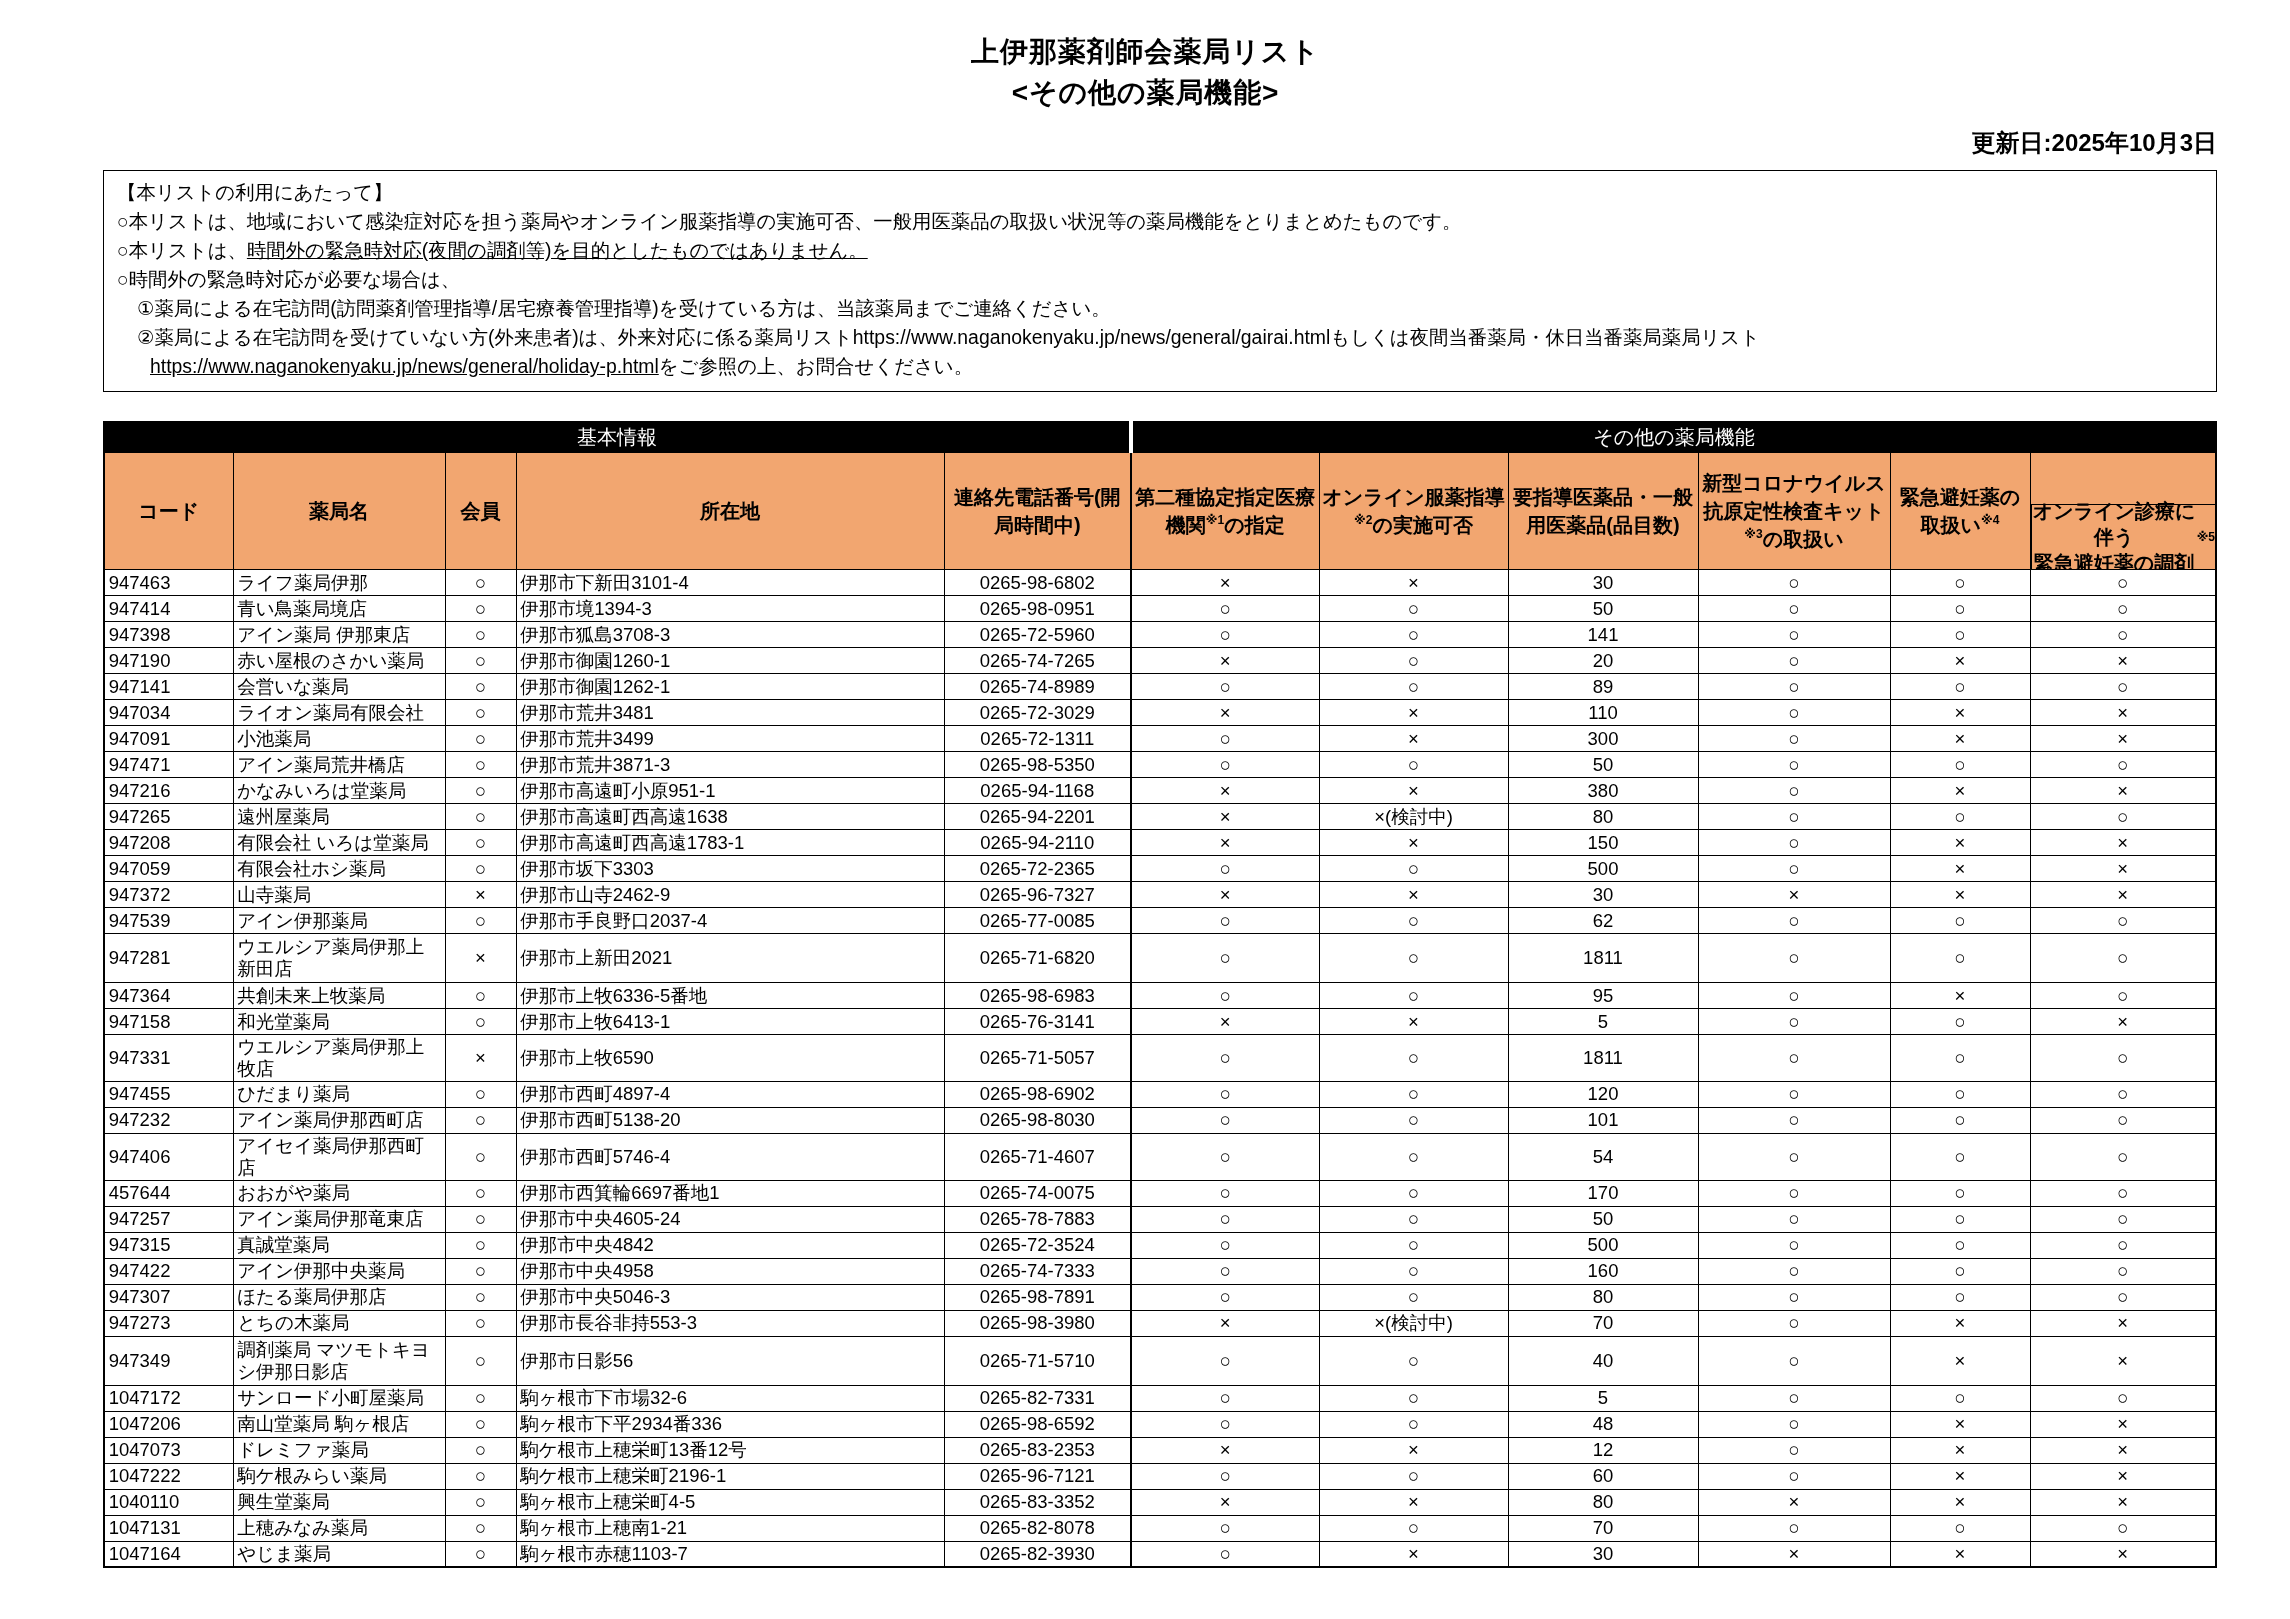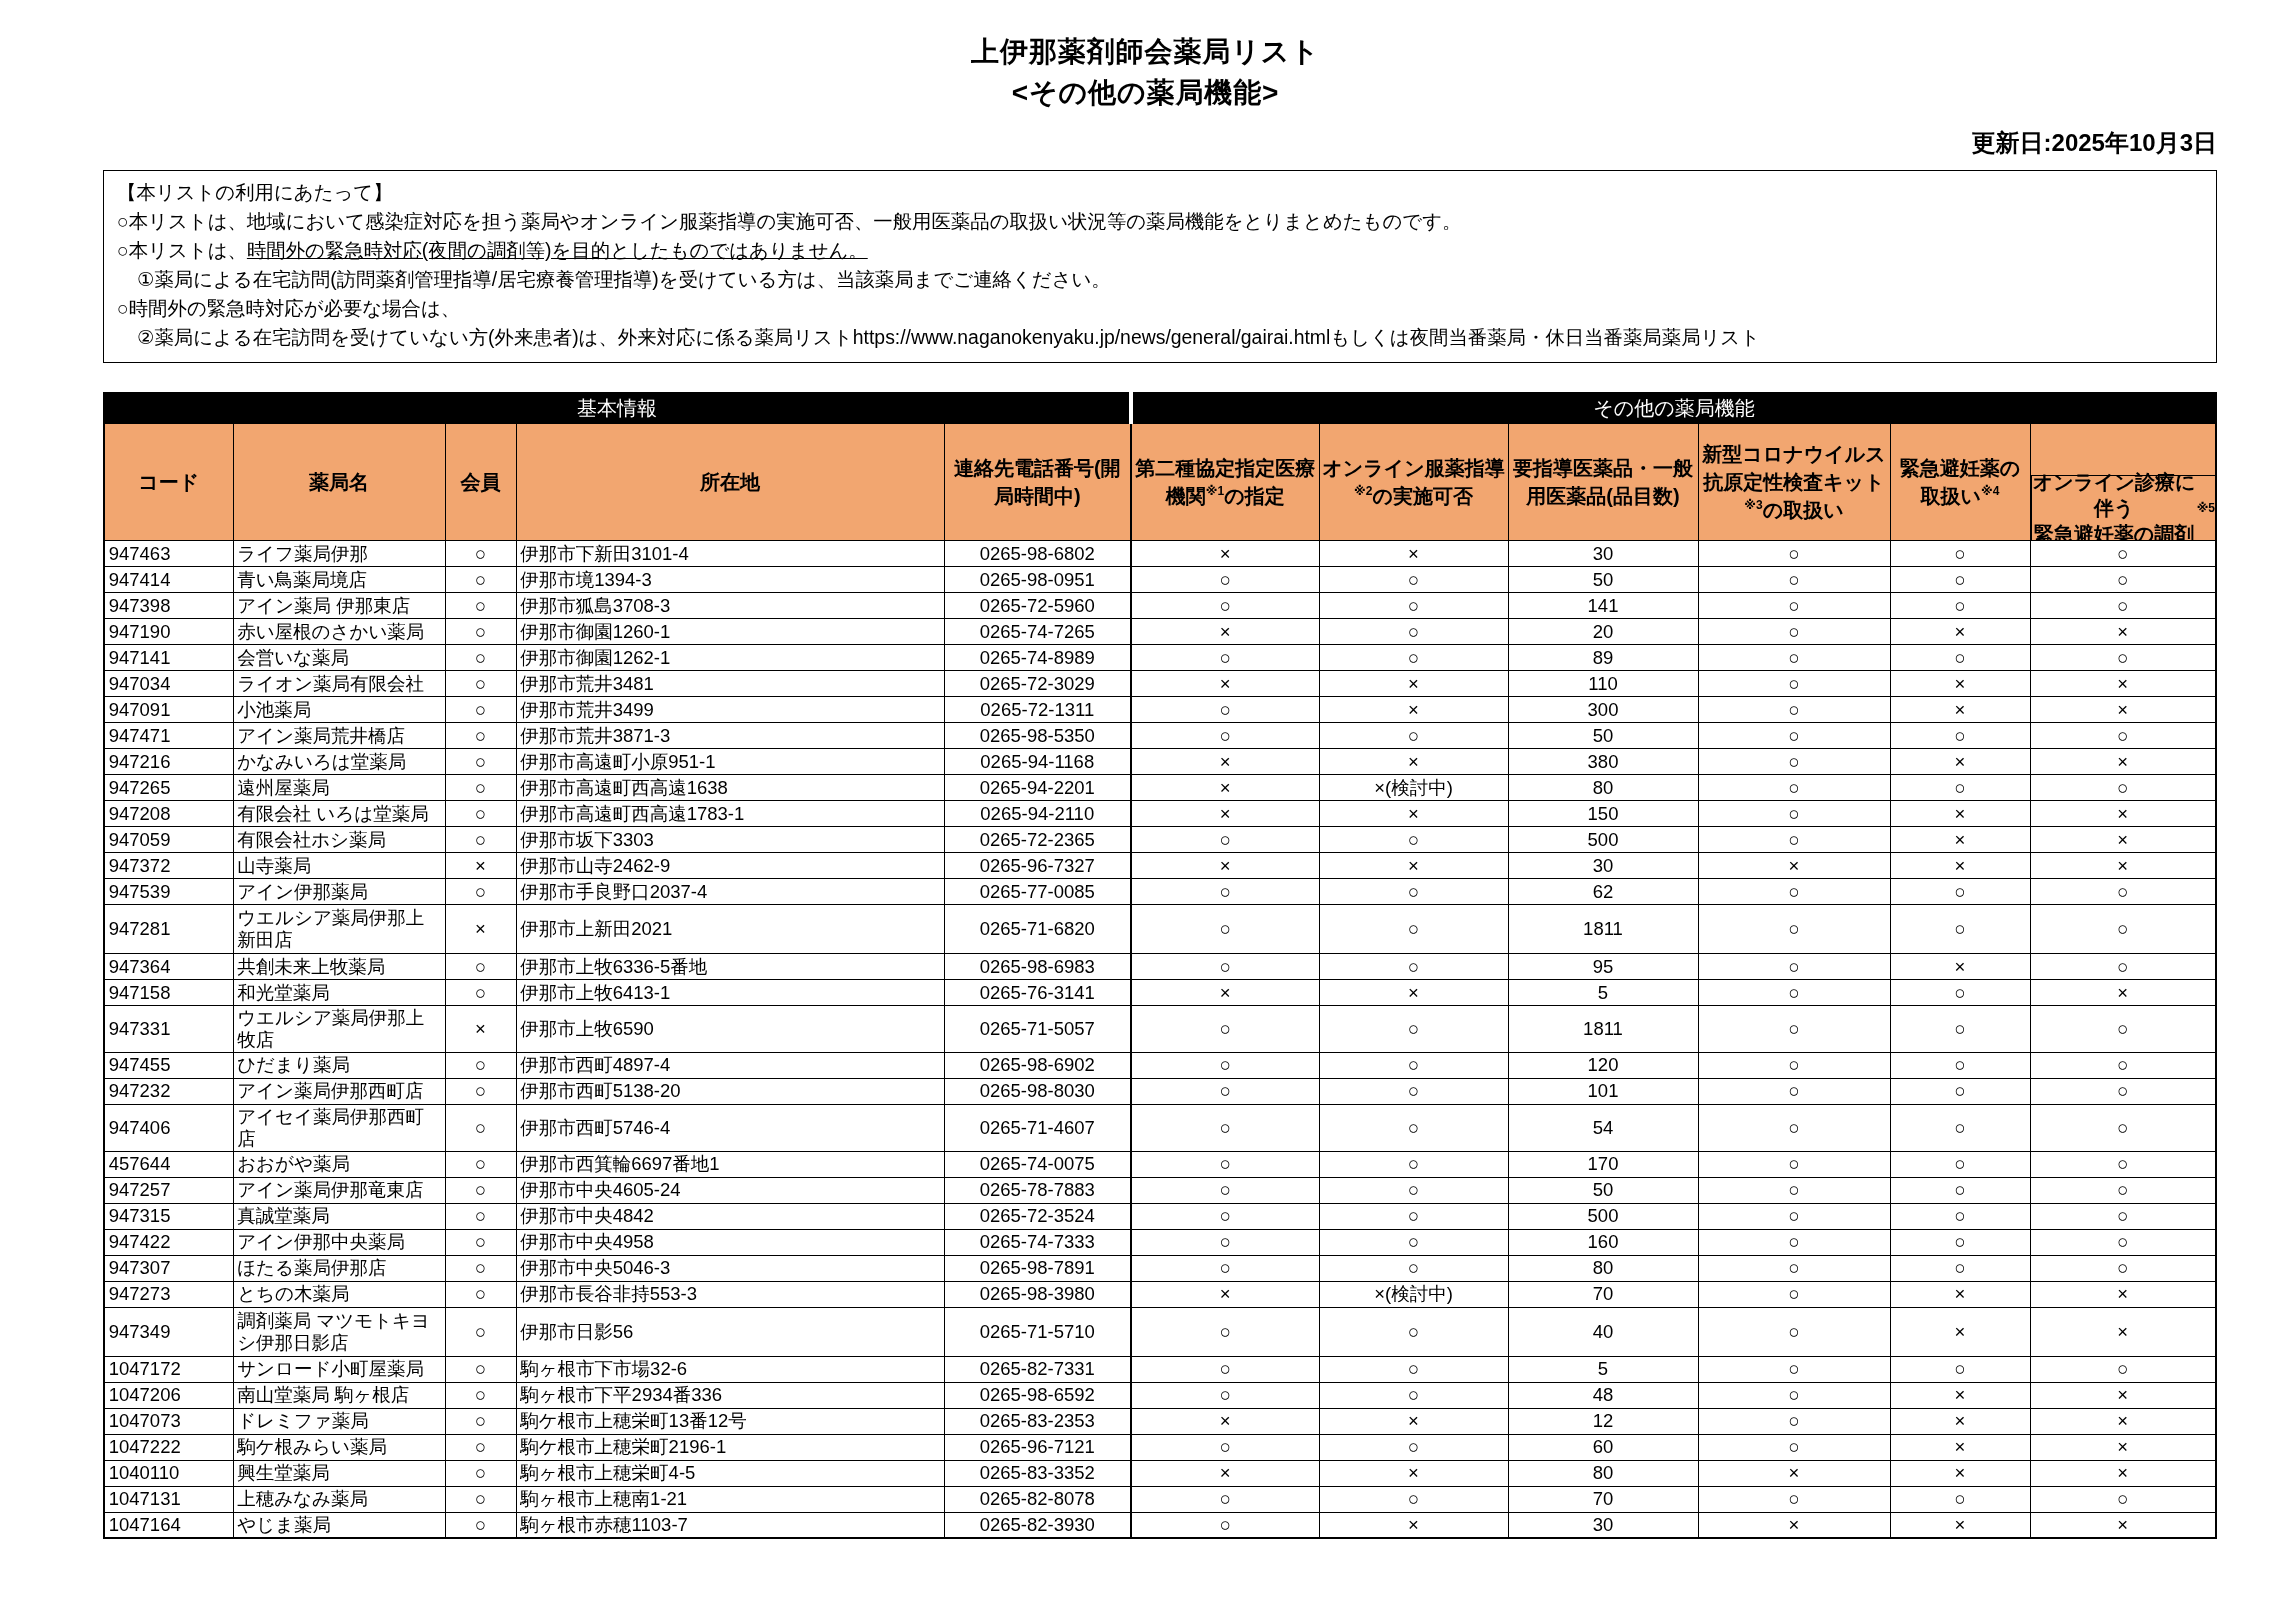--- a/index.html
+++ b/index.html
@@ -100,8 +100,8 @@
     <div class="n-line">【本リストの利用にあたって】</div>
     <div class="n-line">○本リストは、地域において感染症対応を担う薬局やオンライン服薬指導の実施可否、一般用医薬品の取扱い状況等の薬局機能をとりまとめたものです。</div>
     <div class="n-line"><span>○本リストは、</span><span class="ul">時間外の緊急時対応(夜間の調剤等)を目的としたものではありません。</span></div>
+    <div class="n-line">○時間外の緊急時対応が必要な場合は、</div>
     <div class="n-line n-indent1">①薬局による在宅訪問(訪問薬剤管理指導/居宅療養管理指導)を受けている方は、当該薬局までご連絡ください。</div>
-    <div class="n-line">○時間外の緊急時対応が必要な場合は、</div>
     <div class="n-line n-indent1">②薬局による在宅訪問を受けていない方(外来患者)は、外来対応に係る薬局リストhttps://www.naganokenyaku.jp/news/general/gairai.htmlもしくは夜間当番薬局・休日当番薬局薬局リスト</div>
   </div>
 

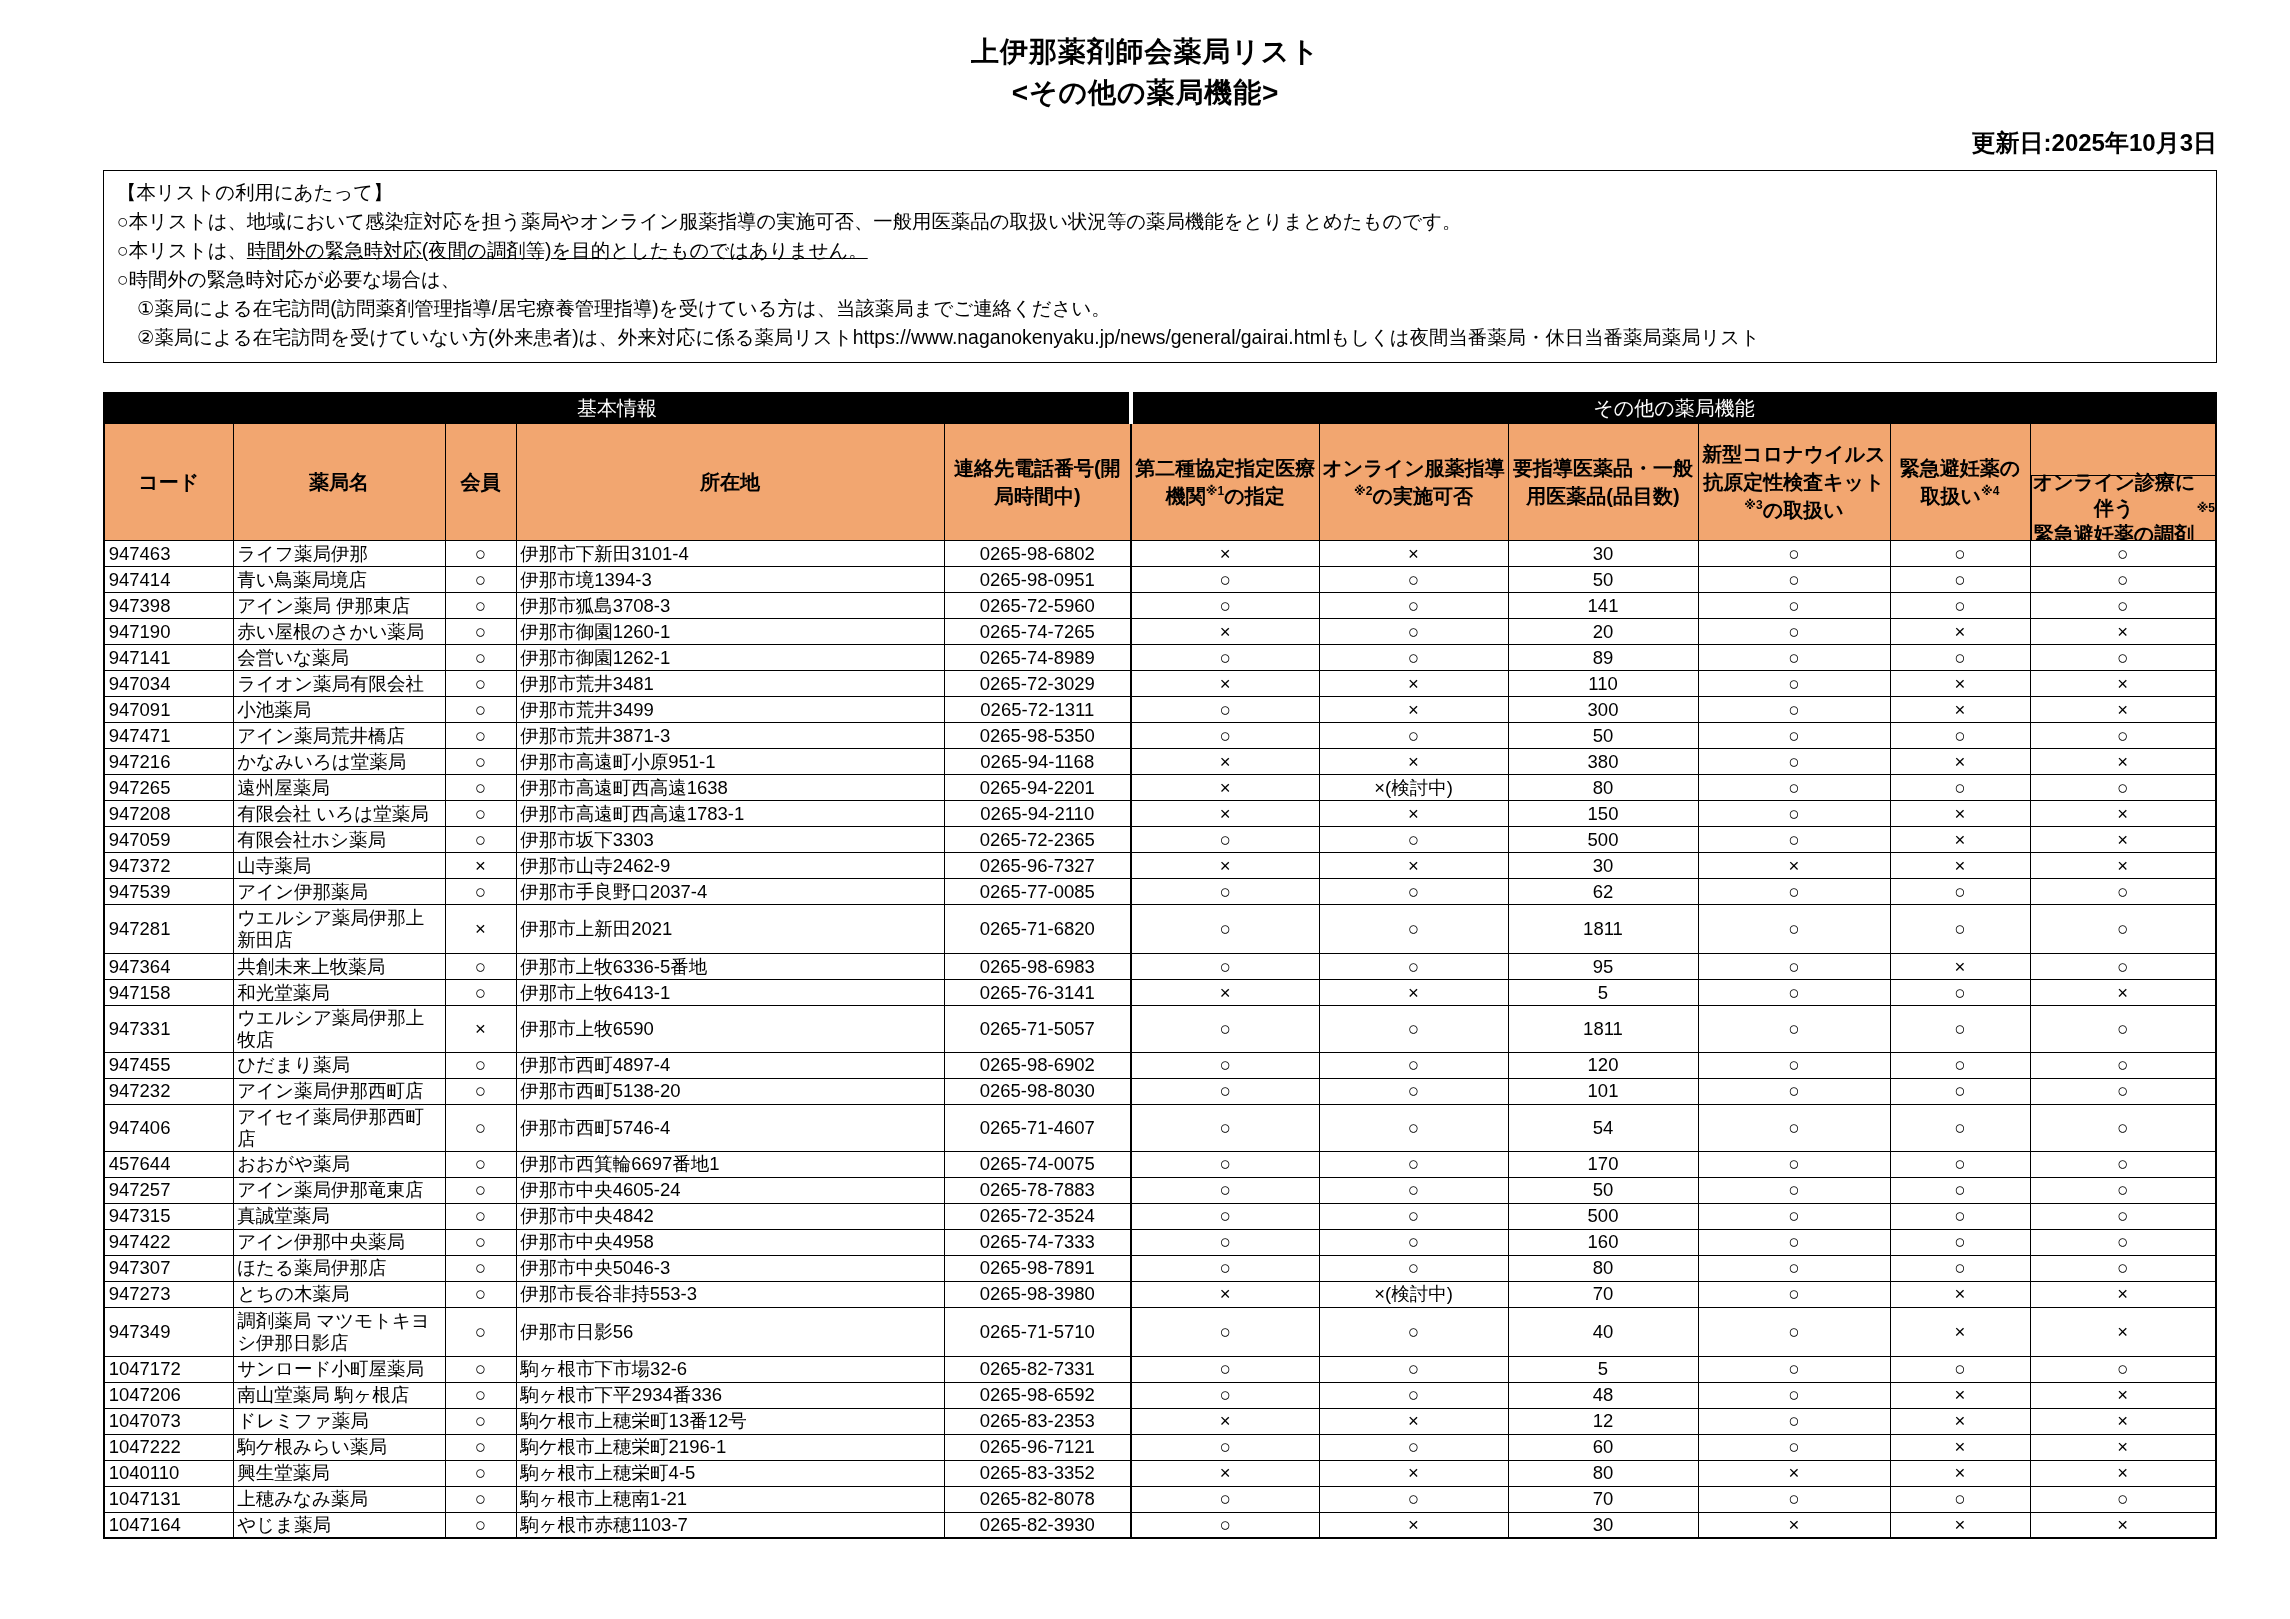--- a/index.html
+++ b/index.html
@@ -103,6 +103,7 @@
     <div class="n-line">○時間外の緊急時対応が必要な場合は、</div>
     <div class="n-line n-indent1">①薬局による在宅訪問(訪問薬剤管理指導/居宅療養管理指導)を受けている方は、当該薬局までご連絡ください。</div>
     <div class="n-line n-indent1">②薬局による在宅訪問を受けていない方(外来患者)は、外来対応に係る薬局リストhttps://www.naganokenyaku.jp/news/general/gairai.htmlもしくは夜間当番薬局・休日当番薬局薬局リスト</div>
+    <div class="n-line n-indent2"><span class="ul">https://www.naganokenyaku.jp/news/general/holiday-p.html</span><span>をご参照の上、お問合せください。</span></div>
   </div>
 
   <table class="pharm">

